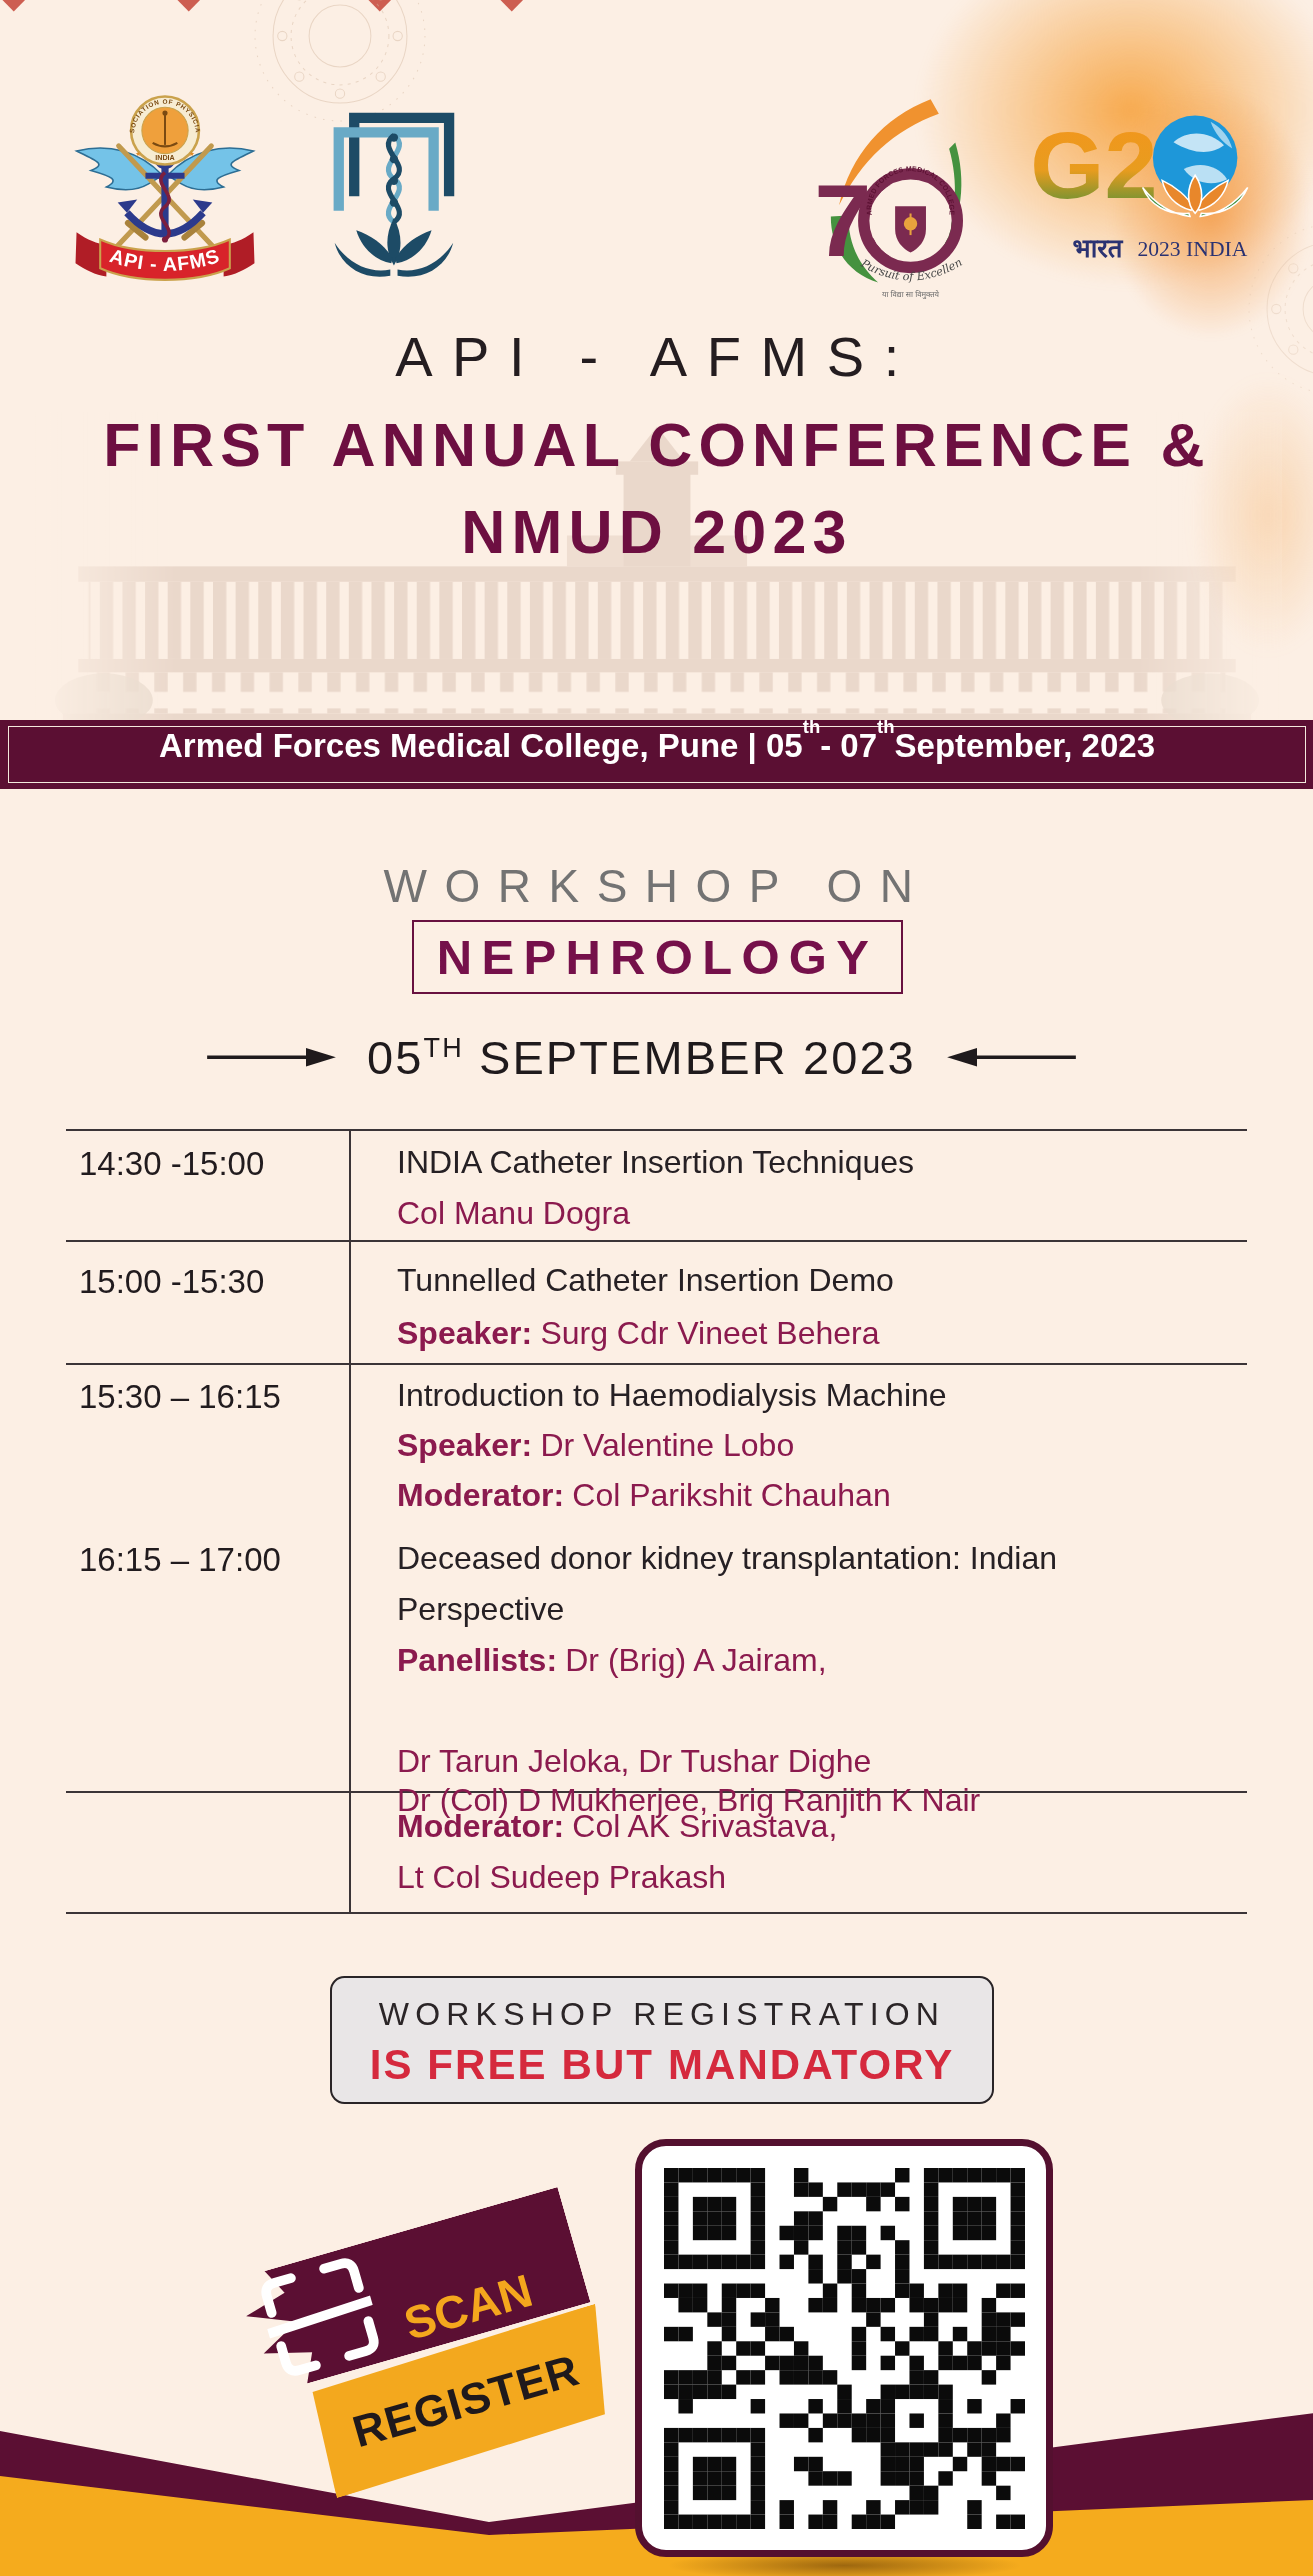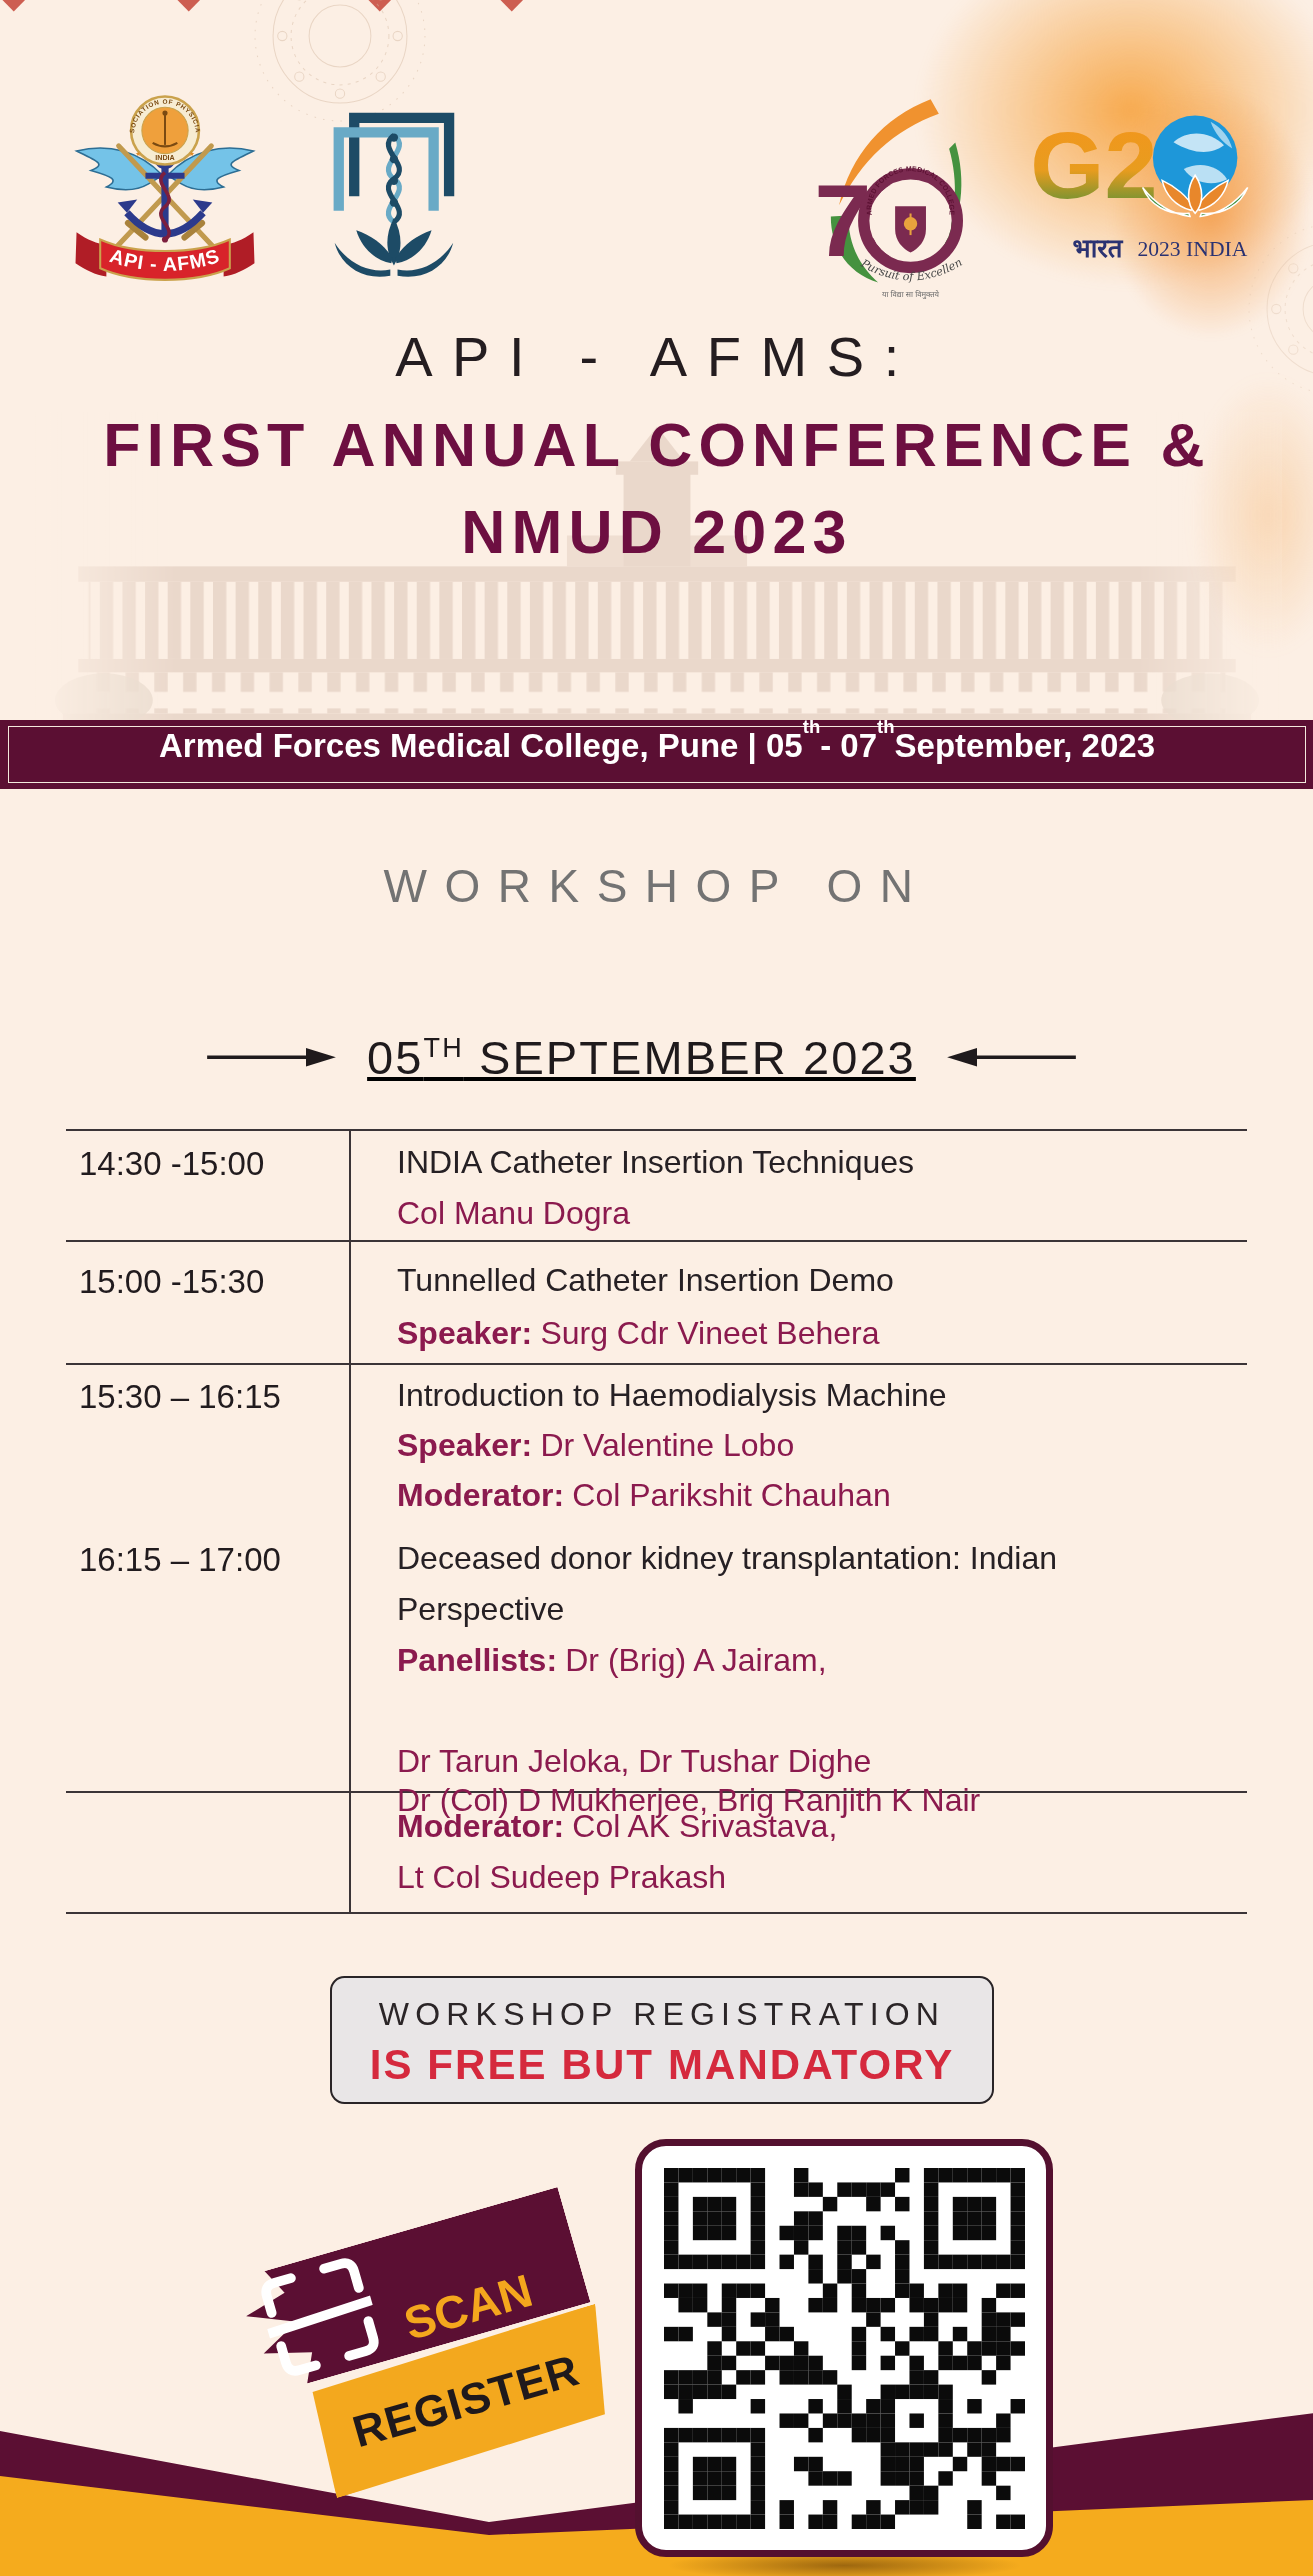--- a/index.html
+++ b/index.html
@@ -268,6 +268,9 @@
   </div>
 
   <div class="abs ctr eyebrow" style="top:859px">WORKSHOP ON</div>
+  <div class="abs neph-box">
+    <span class="neph-text">NEPHROLOGY</span>
+  </div>
   <div class="abs date-row">
     <svg width="129" height="20.6" viewBox="0 0 250 40">
       <line x1="0" y1="20" x2="196" y2="20" stroke="#1f1a1c" stroke-width="7"></line>

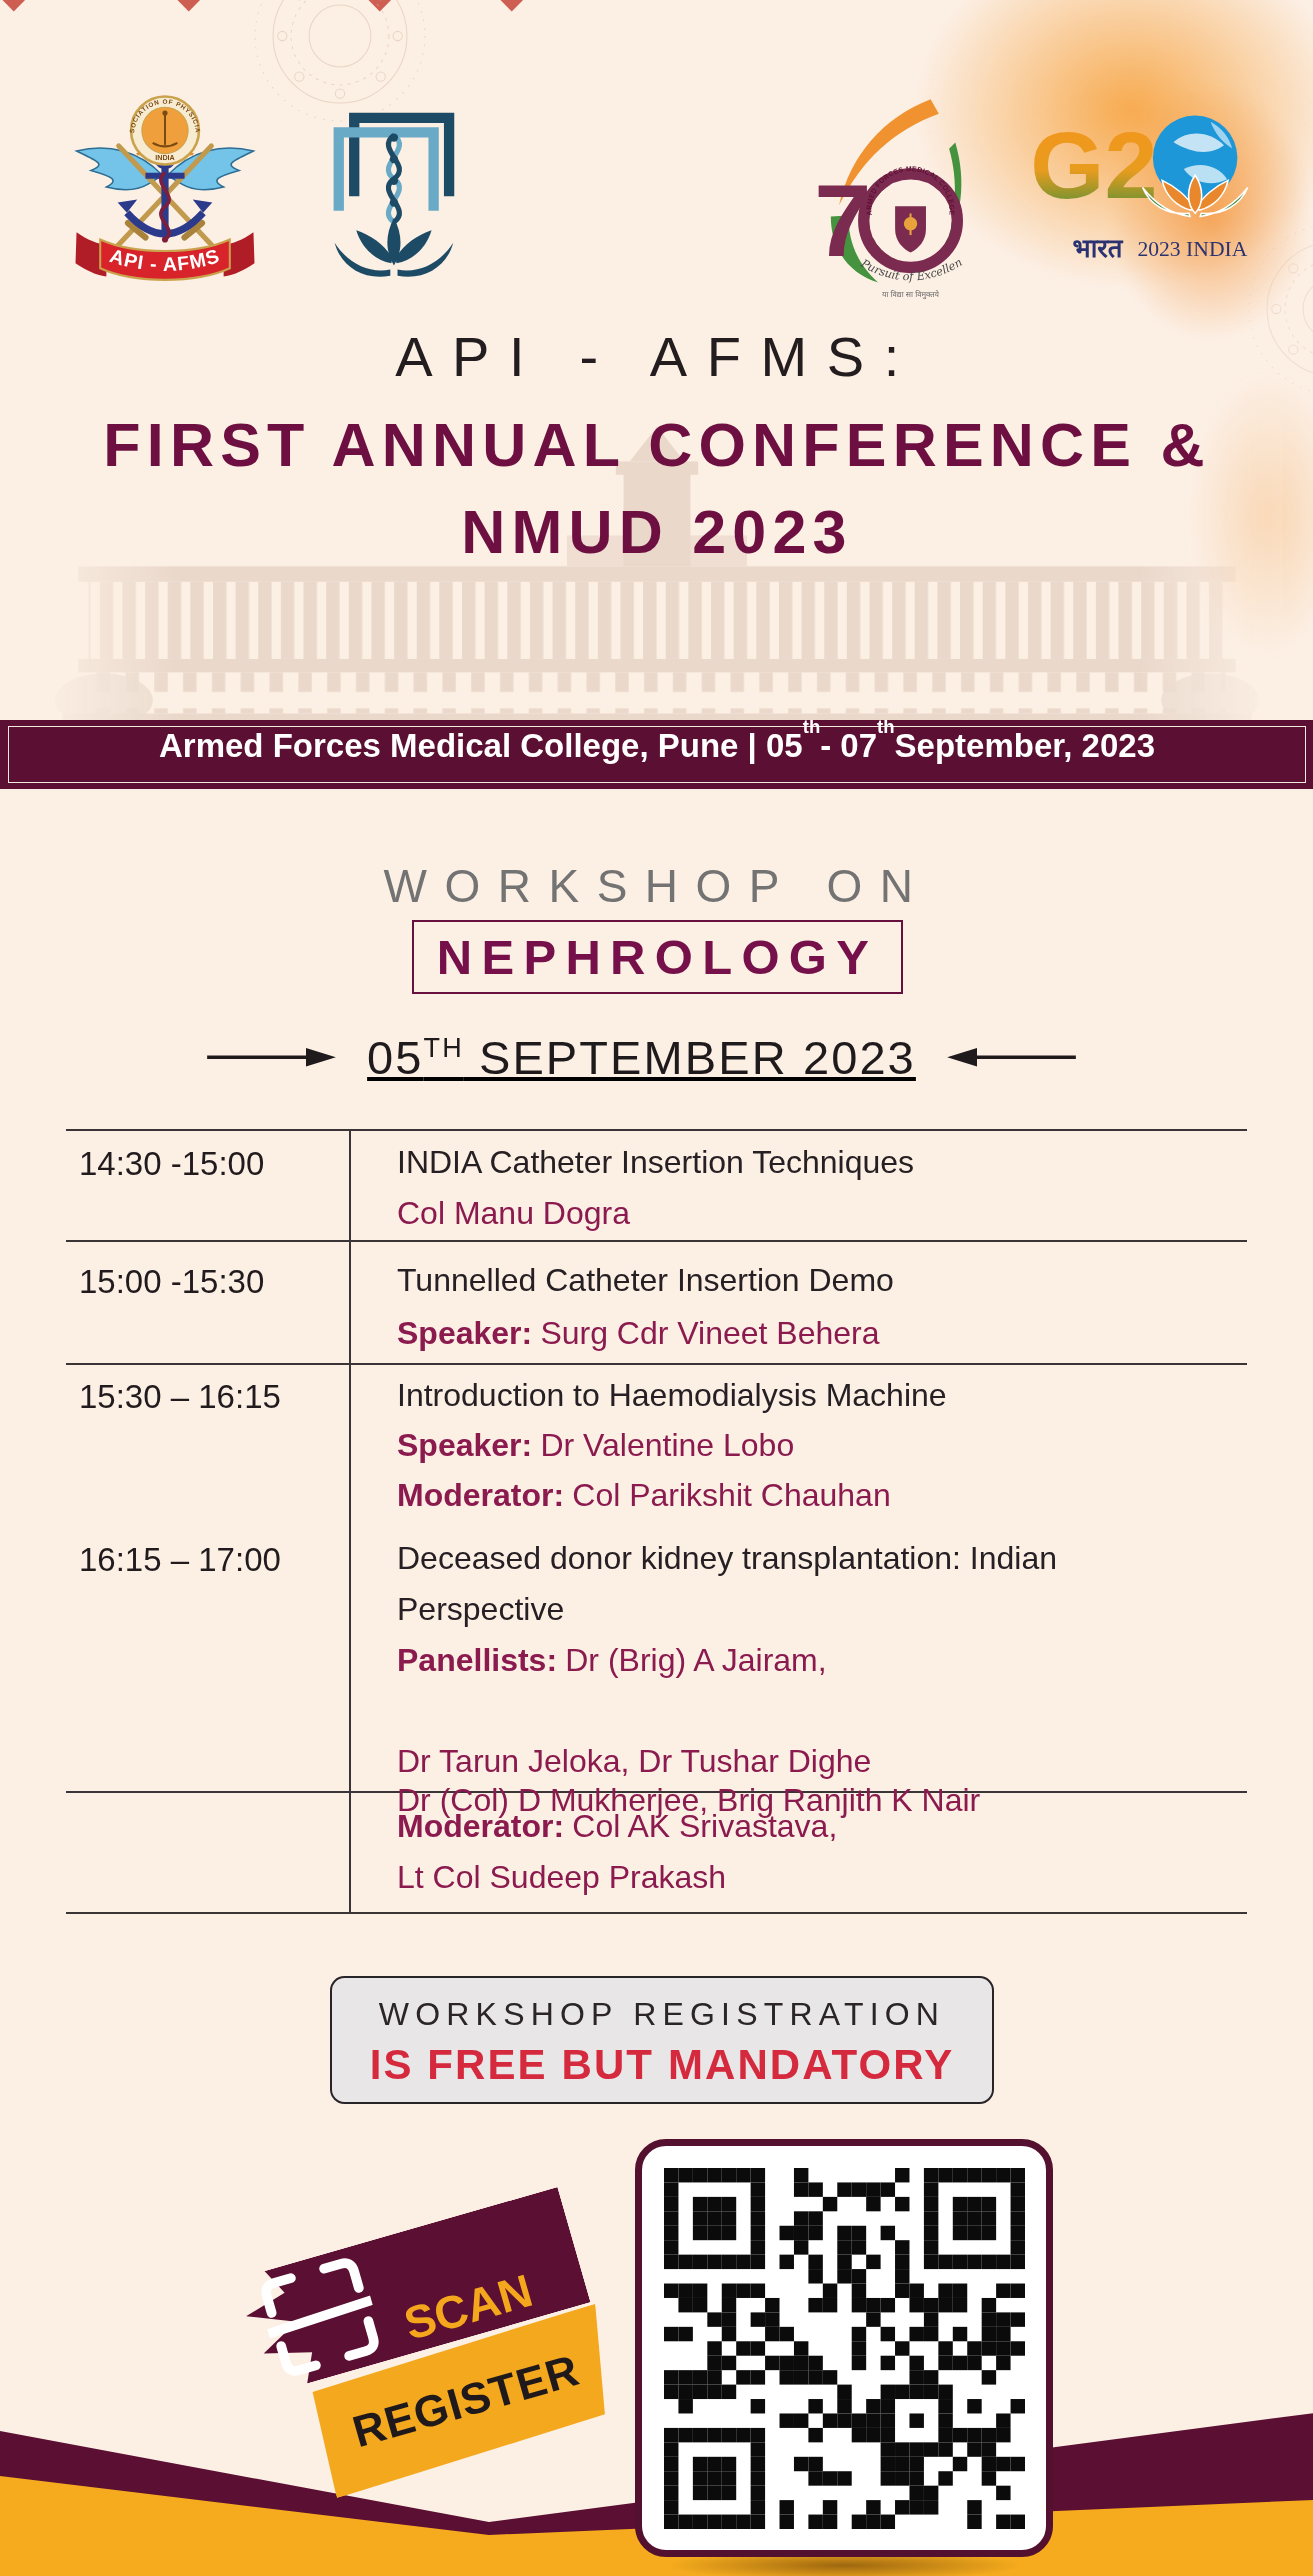--- a/index.html
+++ b/index.html
@@ -27,7 +27,7 @@
   .neph-box{left:412px;top:920px;width:487px;height:70px;border:2.6px solid #681140;
     display:flex;align-items:center;justify-content:center;}
   .neph-text{font-size:49px;font-weight:800;letter-spacing:9.3px;color:#75104a;}
-  .date-row{left:0;top:1030px;width:1283px;display:flex;align-items:center;justify-content:center;gap:31px;text-decoration:underline;}
+  .date-row{left:0;top:1030px;width:1283px;display:flex;align-items:center;justify-content:center;gap:31px;}
   .date-text{font-size:47px;font-weight:500;letter-spacing:2.1px;color:#1f1a1c;white-space:nowrap;}
   .date-text sup{font-size:27px;vertical-align:super;line-height:0;}
 

